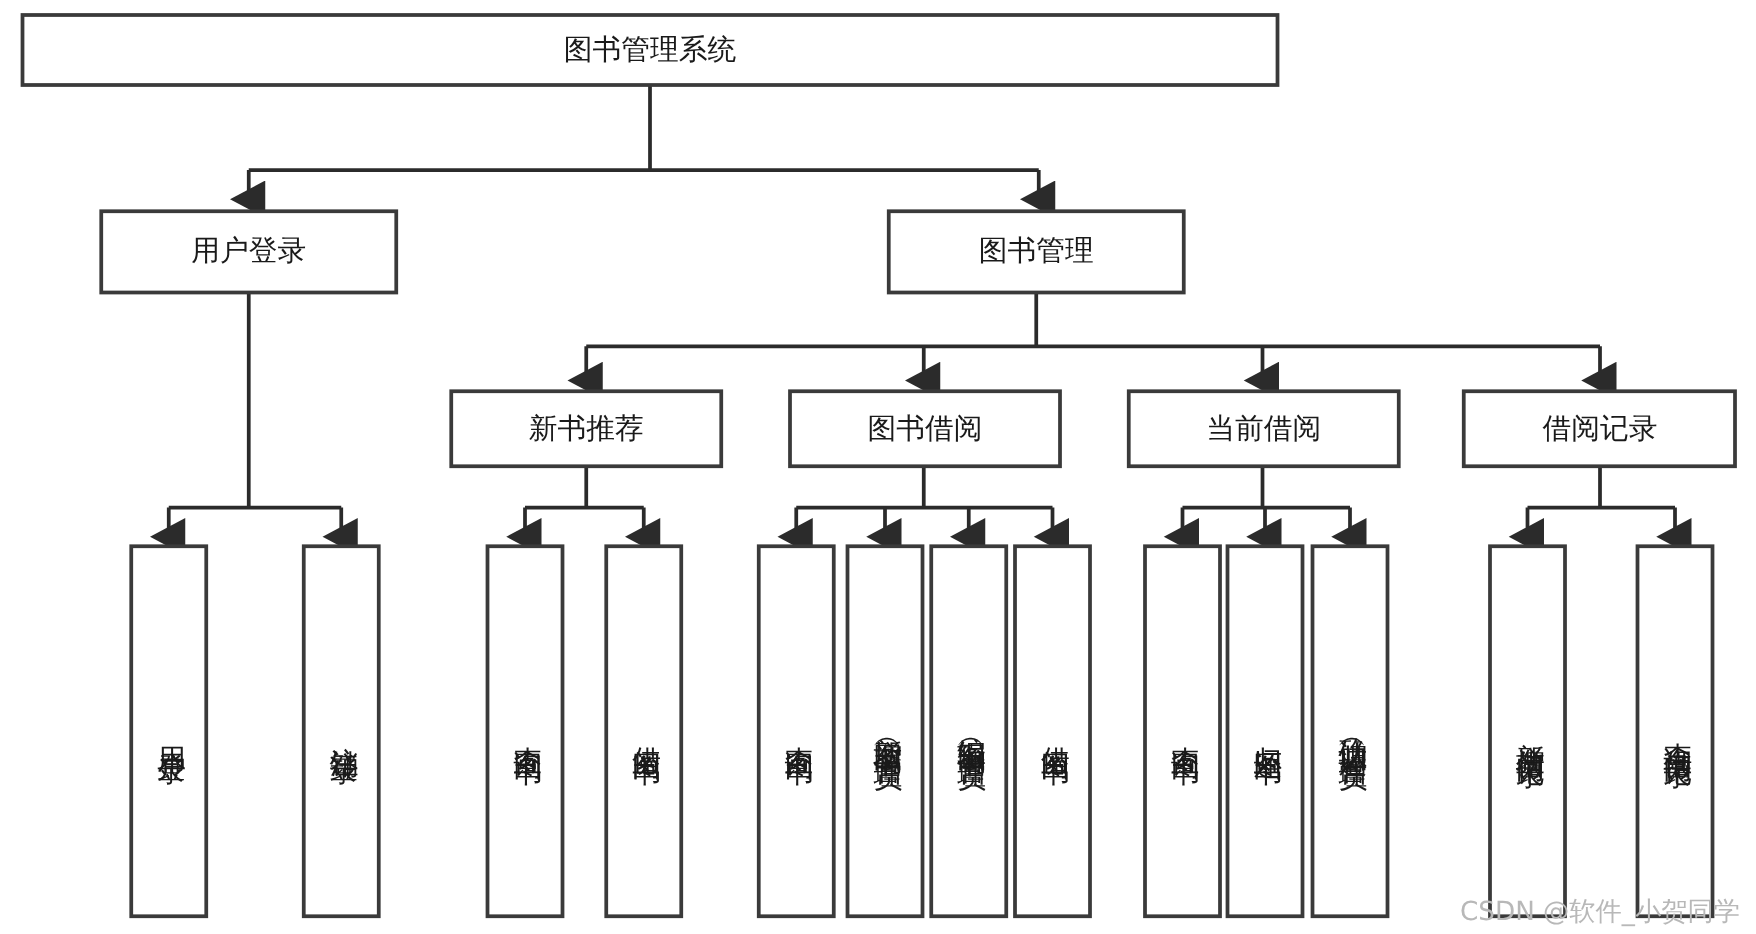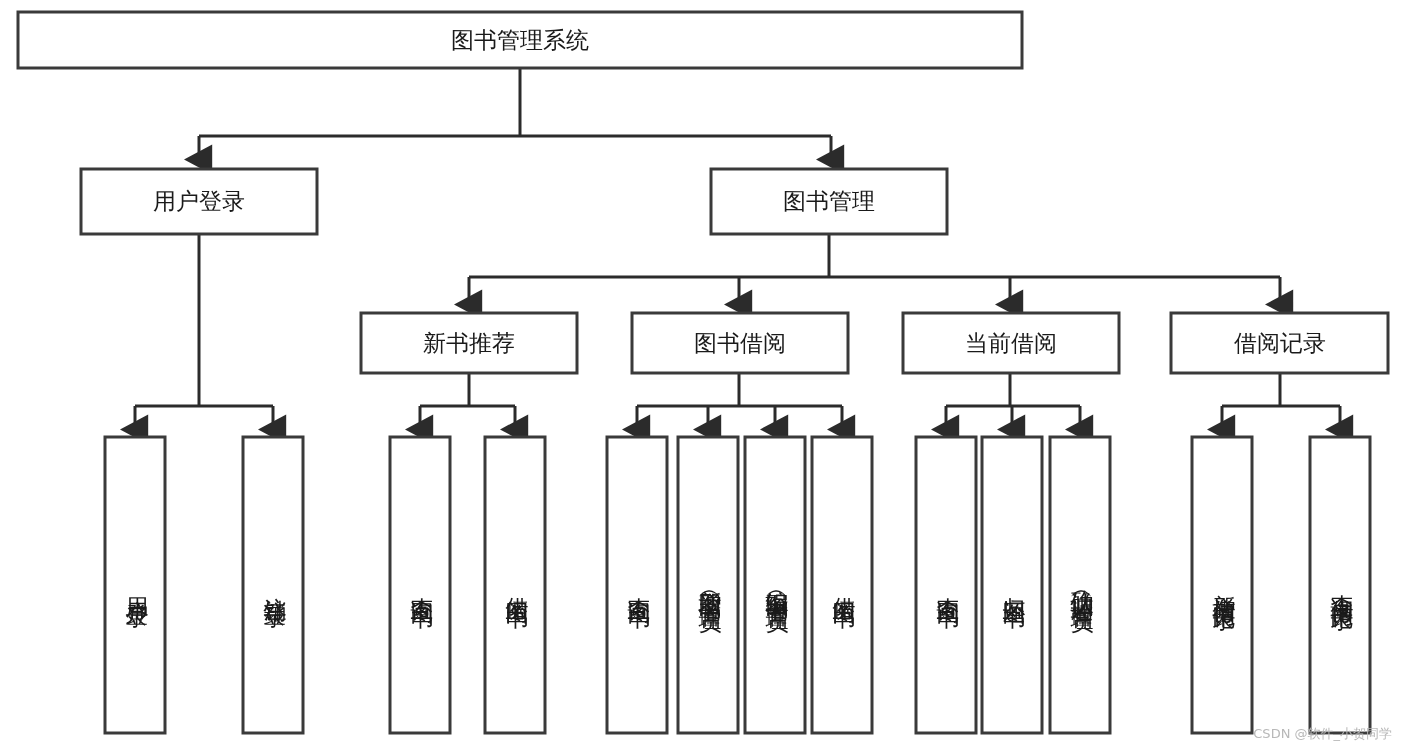--- a/index.html
+++ b/index.html
@@ -57,7 +57,7 @@
     right: 13px;
     bottom: 4px;
     font-family: "DejaVu Sans", "Liberation Sans", sans-serif;
-    font-size: 13px;
+    font-size: 21px;
     color: #b8b8b8;
     white-space: nowrap;
     pointer-events: none;

